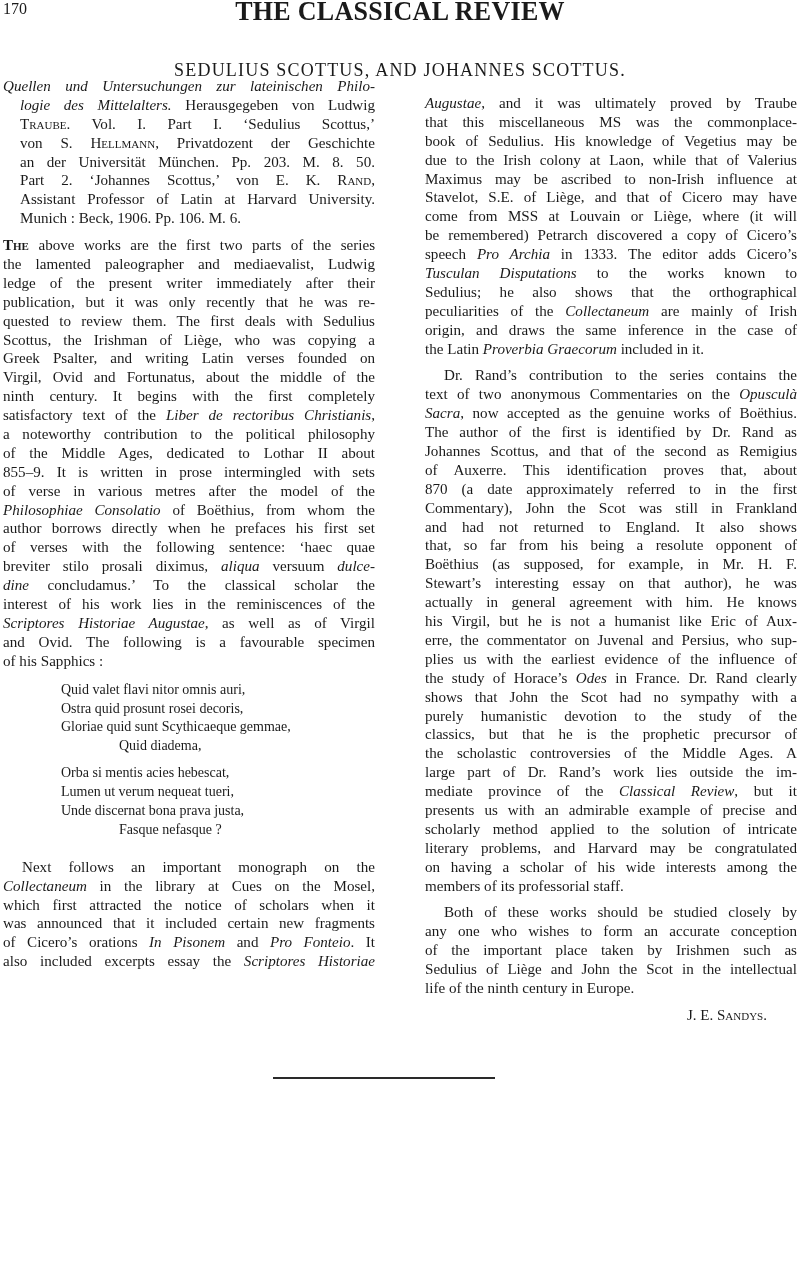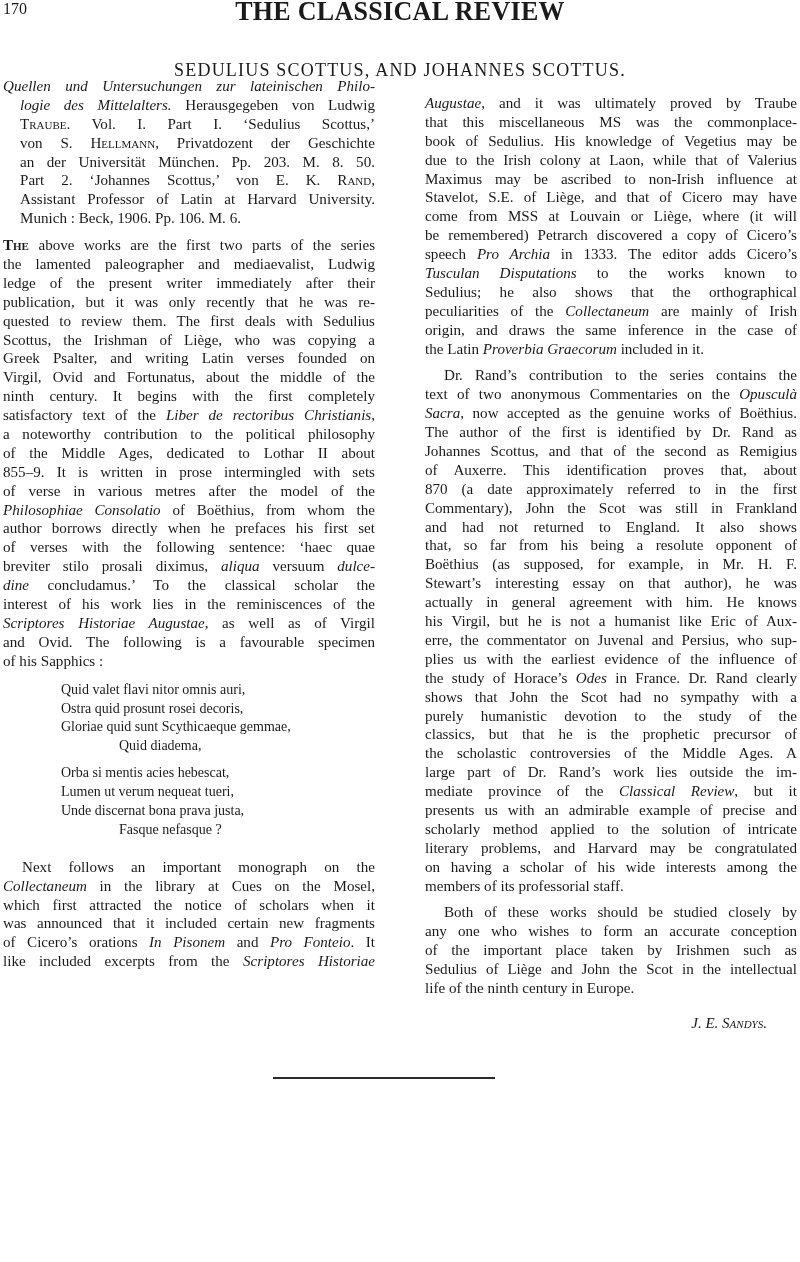--- a/index.html
+++ b/index.html
@@ -93,7 +93,7 @@
     <span class="line">which first attracted the notice of scholars when it</span>
     <span class="line">was announced that it included certain new fragments</span>
     <span class="line"><span>of Cicero’s orations </span><i>In Pisonem</i><span> and </span><i>Pro Fonteio</i><span>.  It</span></span>
-    <span class="line"><span>like included excerpts from the </span><i>Scriptores Historiae</i></span>
+    <span class="line"><span>also included excerpts essay the </span><i>Scriptores Historiae</i></span>
   </div>
 </div>
 

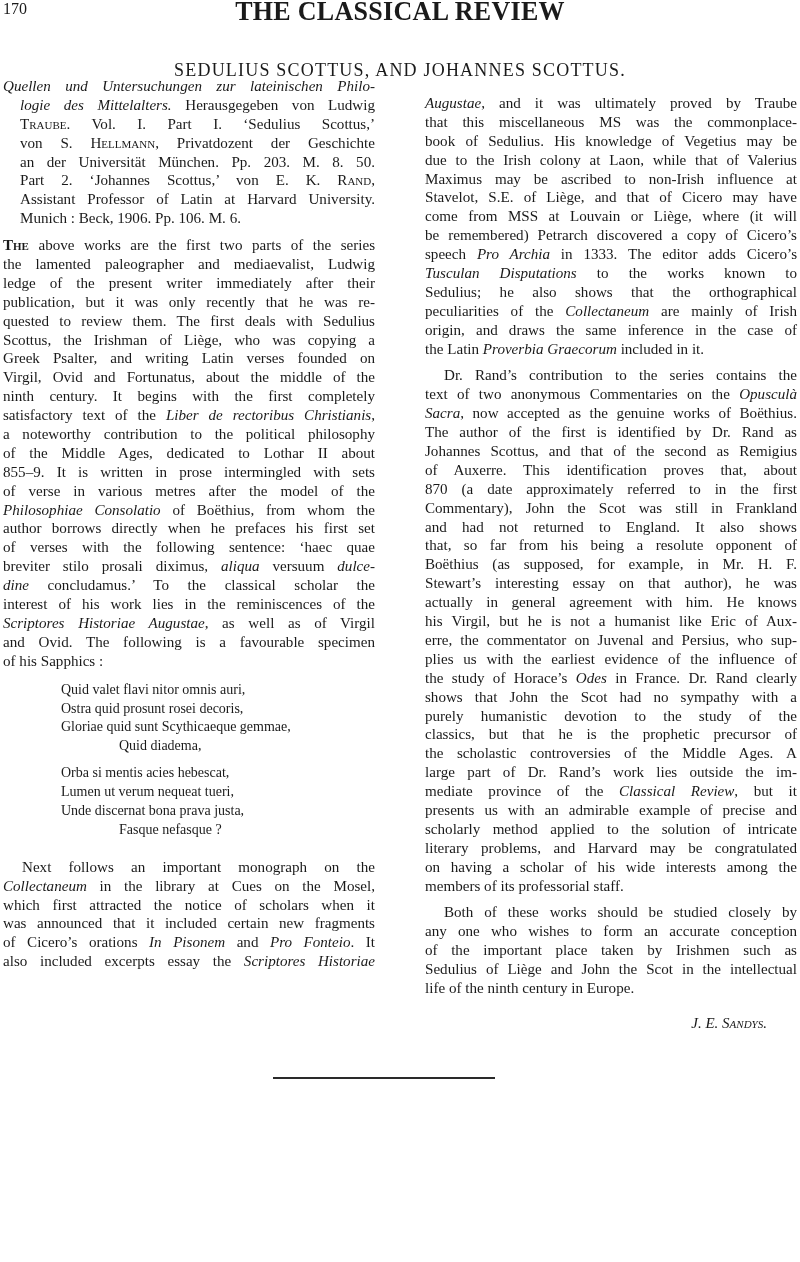--- a/index.html
+++ b/index.html
@@ -24,7 +24,7 @@
     .verse { display: block; white-space: nowrap; height: 18.9px; font-family: Liberation Serif, serif;
              font-size: 14px; padding-left: 58px; }
     .verse.short { padding-left: 116px; }
-    .signature { display: block; text-align: right; padding-right: 30px; margin-top: 16px; font-size: 15px; font-style: italic; }
+    .signature { display: block; text-align: right; padding-right: 30px; margin-top: 8px; font-size: 15px; }
     .rule { position: absolute; left: 273px; top: 1077px; width: 222px; height: 2px; background: #2a2a2a; }
   </style>
 </head>

